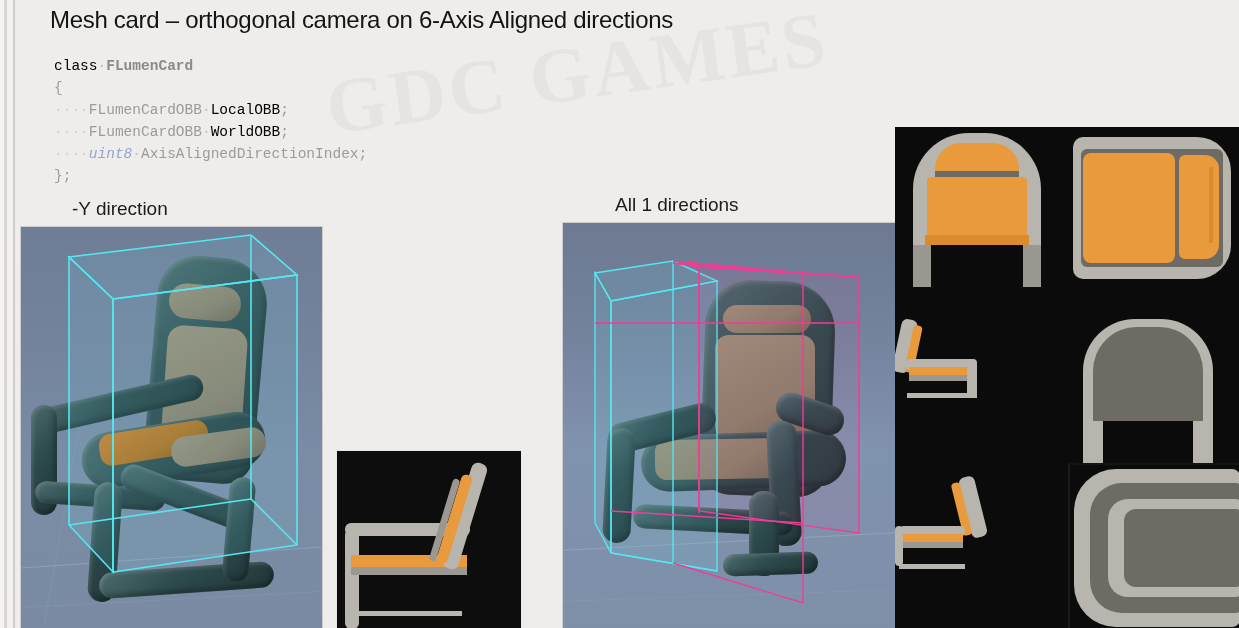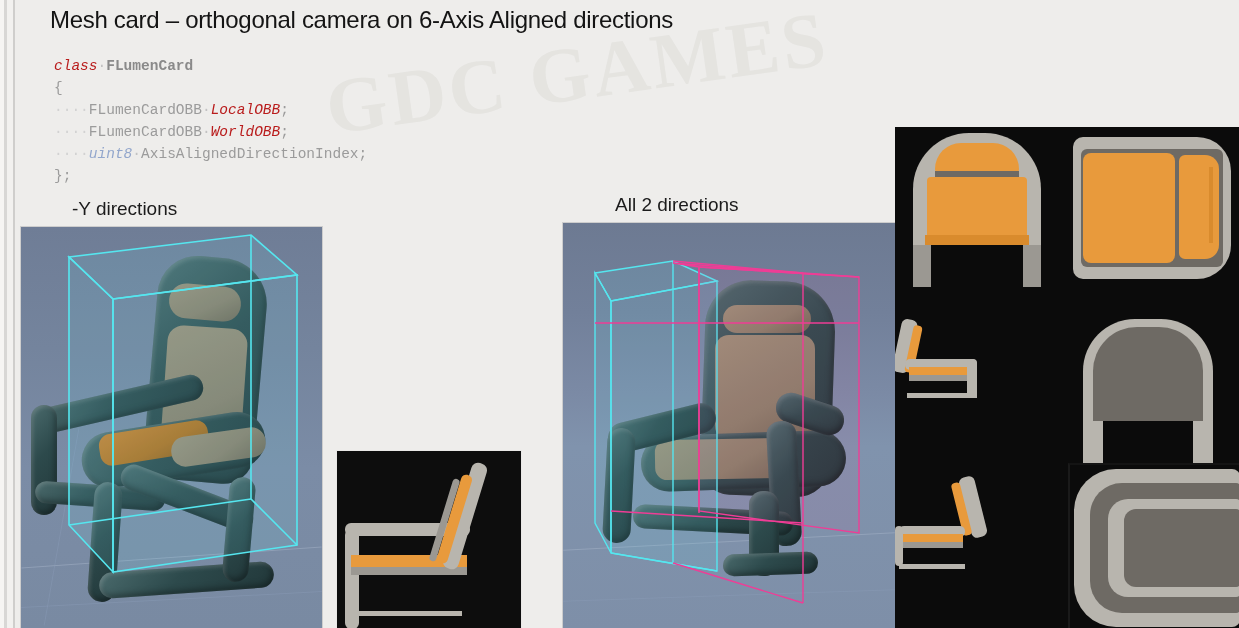--- a/index.html
+++ b/index.html
@@ -39,7 +39,7 @@
     font-size:14.5px;line-height:22px;white-space:pre;
   }
   .code .ln{height:22px;}
-  .kw{color:#b91c1c;font-style:italic;}
+  .kw{color:#000000;}
   .id{color:#8a8a8a;font-weight:bold;}
   .ty{color:#93a7cc;font-style:italic;margin-top:40px;}
   .pl{color:#9b9b9b;}

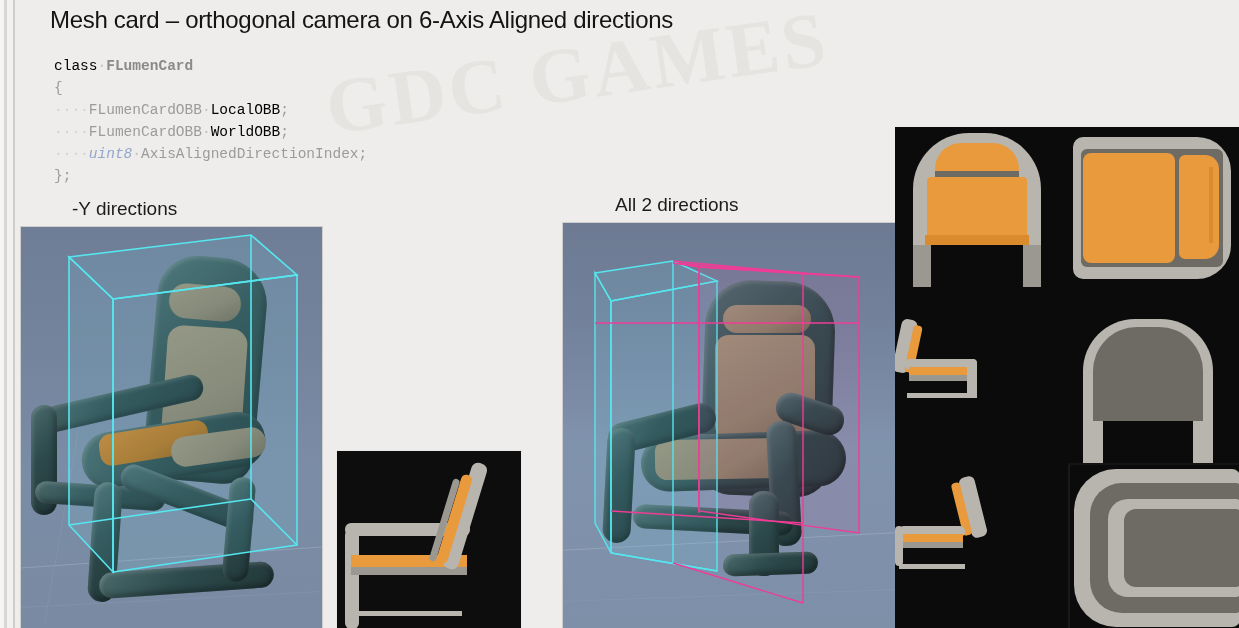--- a/index.html
+++ b/index.html
@@ -123,7 +123,7 @@
 
   <div class="code" id="code-block"><div class="ln"><span class="kw">class</span><span class="dot">·</span><span class="id">FLumenCard</span></div><div class="ln"><span class="pl">{</span></div><div class="ln"><span class="guide">····</span><span class="pl">FLumenCardOBB</span><span class="dot">·</span><span class="kw">LocalOBB</span><span class="pl">;</span></div><div class="ln"><span class="guide">····</span><span class="pl">FLumenCardOBB</span><span class="dot">·</span><span class="kw">WorldOBB</span><span class="pl">;</span></div><div class="ln"><span class="guide">····</span><span class="ty">uint8</span><span class="dot">·</span><span class="pl">AxisAlignedDirectionIndex</span><span class="pl">;</span></div><div class="ln"><span class="pl">};</span></div></div>
 
-  <div class="cap cap-left">-Y directions</div>
+  <div class="cap cap-left">-Y direction</div>
   <div class="cap cap-right">All 2  directions</div>
 
   <div class="viewport vp-left">

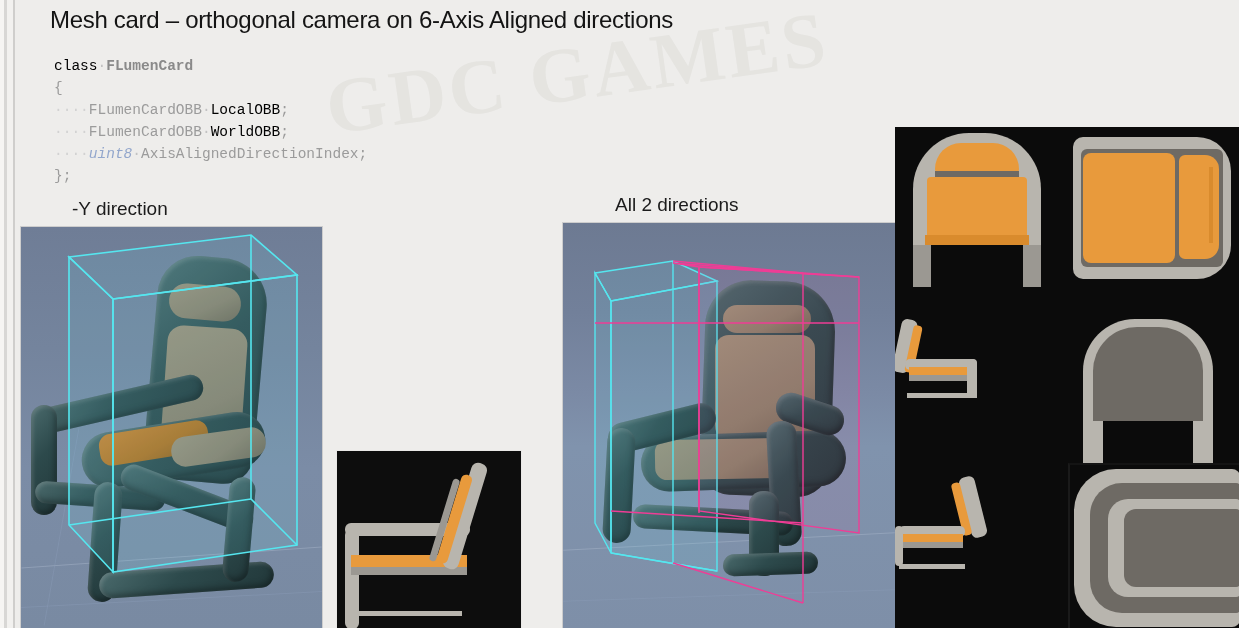--- a/index.html
+++ b/index.html
@@ -124,7 +124,7 @@
   <div class="code" id="code-block"><div class="ln"><span class="kw">class</span><span class="dot">·</span><span class="id">FLumenCard</span></div><div class="ln"><span class="pl">{</span></div><div class="ln"><span class="guide">····</span><span class="pl">FLumenCardOBB</span><span class="dot">·</span><span class="kw">LocalOBB</span><span class="pl">;</span></div><div class="ln"><span class="guide">····</span><span class="pl">FLumenCardOBB</span><span class="dot">·</span><span class="kw">WorldOBB</span><span class="pl">;</span></div><div class="ln"><span class="guide">····</span><span class="ty">uint8</span><span class="dot">·</span><span class="pl">AxisAlignedDirectionIndex</span><span class="pl">;</span></div><div class="ln"><span class="pl">};</span></div></div>
 
   <div class="cap cap-left">-Y direction</div>
-  <div class="cap cap-right">All 2  directions</div>
+  <div class="cap cap-right">All 1  directions</div>
 
   <div class="viewport vp-left">
     <div class="sky"></div>

